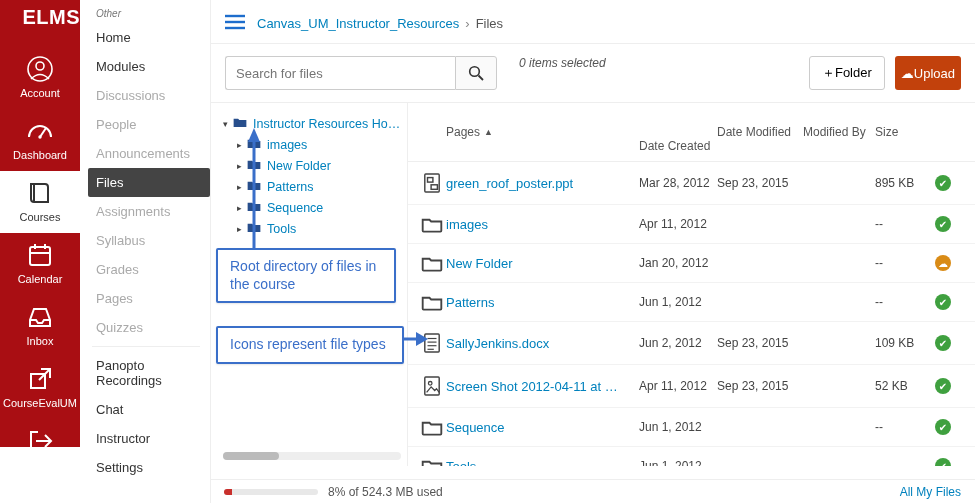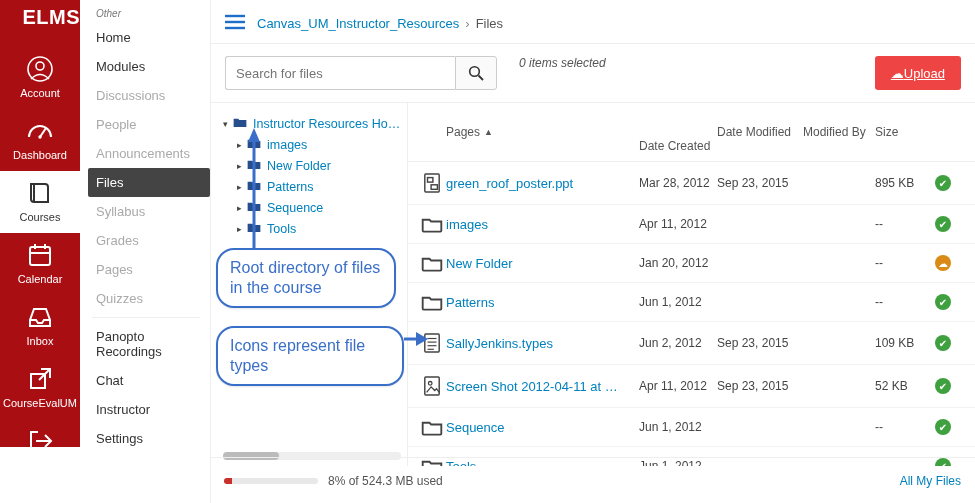--- a/index.html
+++ b/index.html
@@ -185,6 +185,7 @@
     </div>
     <div class="sel">0 items selected</div>
     <div class="spacer"></div>
+    <button class="btn-folder"><span>＋</span><span>Folder</span></button>
     <button class="btn-upload"><span>☁</span><span>Upload</span></button>
   </div>
 

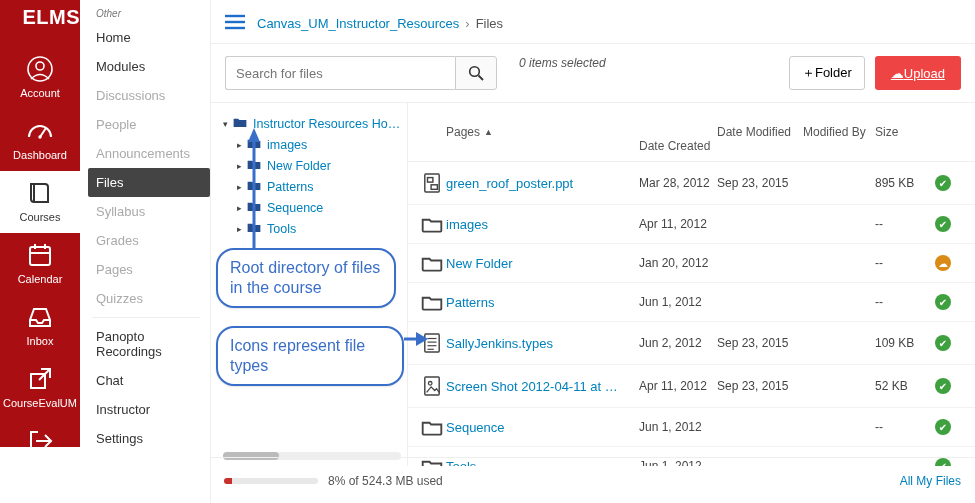--- a/index.html
+++ b/index.html
@@ -38,7 +38,7 @@
   .sel { color: #555; font-style: italic; font-size: 12px; margin-left: 12px; }
   .spacer { flex: 1; }
   .btn-folder { height: 34px; border: 1px solid #ccc; background: #fff; padding: 0 12px; border-radius: 3px; cursor: pointer; font-size: 13px; }
-  .btn-upload { height: 34px; border: none; background: #ef4444; color: #fff; padding: 0 16px; border-radius: 3px; cursor: pointer; font-size: 13px; text-decoration: underline; }
+  .btn-upload { height: 34px; border: none; background: #c2410c; color: #fff; padding: 0 6px; border-radius: 3px; cursor: pointer; font-size: 13px; }
 
   
   .content { display: flex; height: 364px; border-top: 1px solid #eee; }

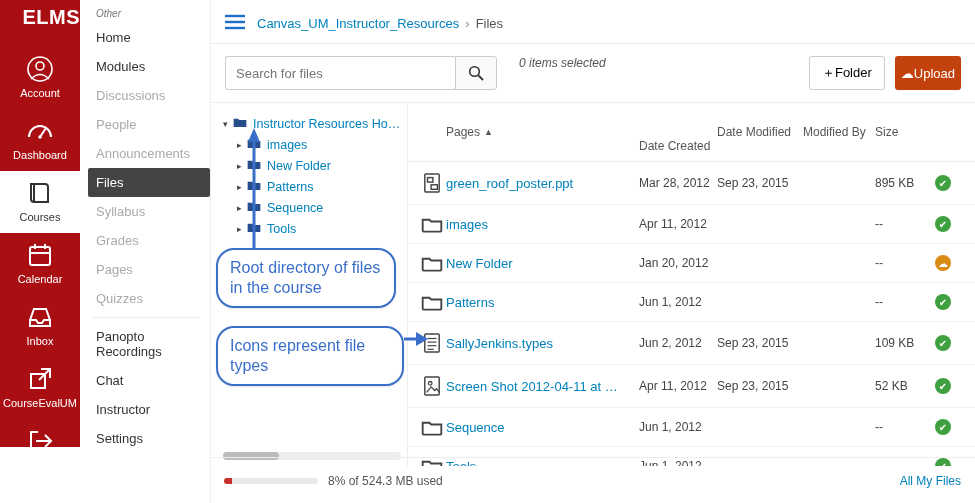--- a/index.html
+++ b/index.html
@@ -144,6 +144,7 @@
       <a class="">People</a>
       <a class="">Announcements</a>
       <a class="enabled active">Files</a>
+      <a class="">Assignments</a>
       <a class="">Syllabus</a>
       <a class="">Grades</a>
       <a class="">Pages</a>

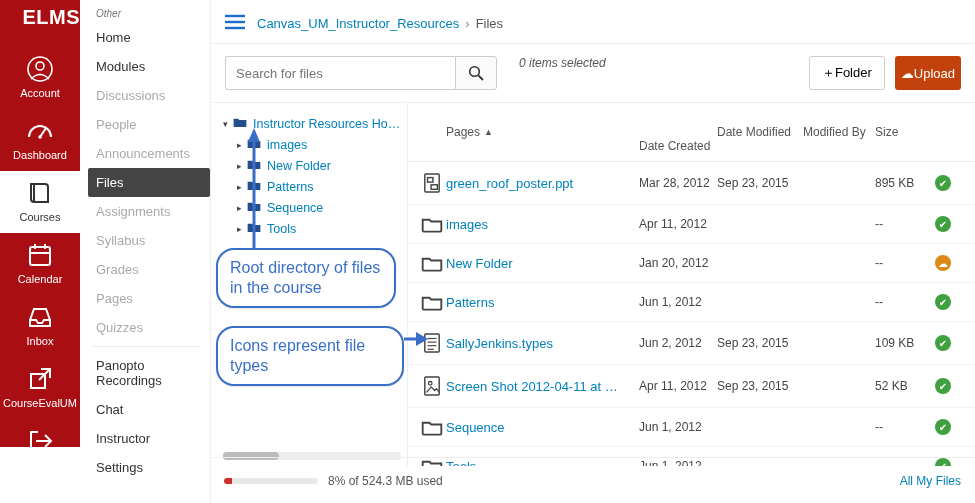--- a/index.html
+++ b/index.html
@@ -81,7 +81,7 @@
   .allfiles { margin-left: auto; color: #0081bd; text-decoration: none; cursor: pointer; }
 
   
-  .callout { position: absolute; background: #fff; border: 2px solid #3a6fc9; border-radius: 18px; color: #3a6fc9; padding: 8px 12px; font-size: 16px; line-height: 1.25; box-shadow: 0 1px 2px rgba(0,0,0,.1); }
+  .callout { position: absolute; background: #fff; border: 2px solid #3a6fc9; border-radius: 2px; color: #3a6fc9; padding: 8px 12px; font-size: 14px; line-height: 1.25; box-shadow: 0 1px 2px rgba(0,0,0,.1); }
   .arrow { position: absolute; height: 10px; }
   .arrow line { stroke: #3a6fc9; stroke-width: 3; }
   .arrow path { fill: #3a6fc9; }

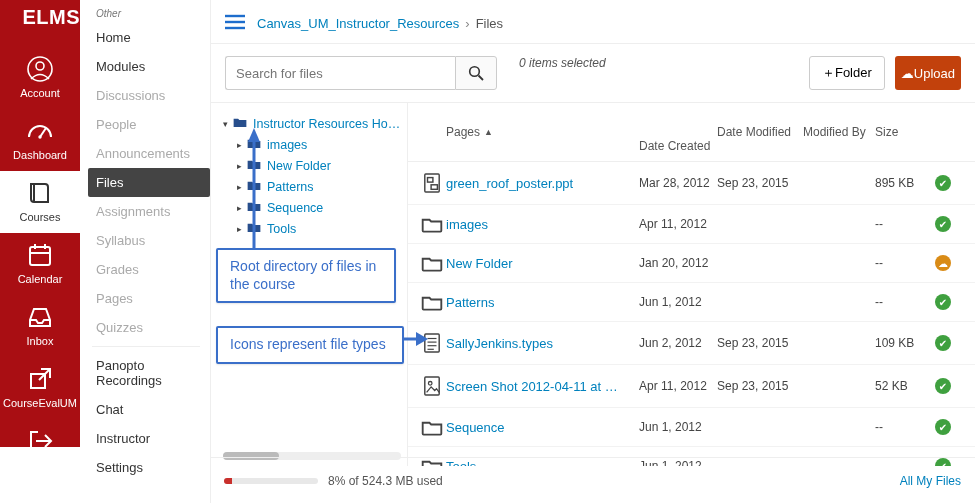--- a/index.html
+++ b/index.html
@@ -321,7 +321,7 @@
                 <line x1="5" y1="19" x2="12" y2="19" stroke="#444" stroke-width="1.3"></line>
               </svg>
             </span>
-    <a class="name">SallyJenkins.types</a>
+    <a class="name">SallyJenkins.docx</a>
     <span class="dc">Jun 2, 2012</span>
     <span class="dm">Sep 23, 2015</span>
     <span class="mb"></span>

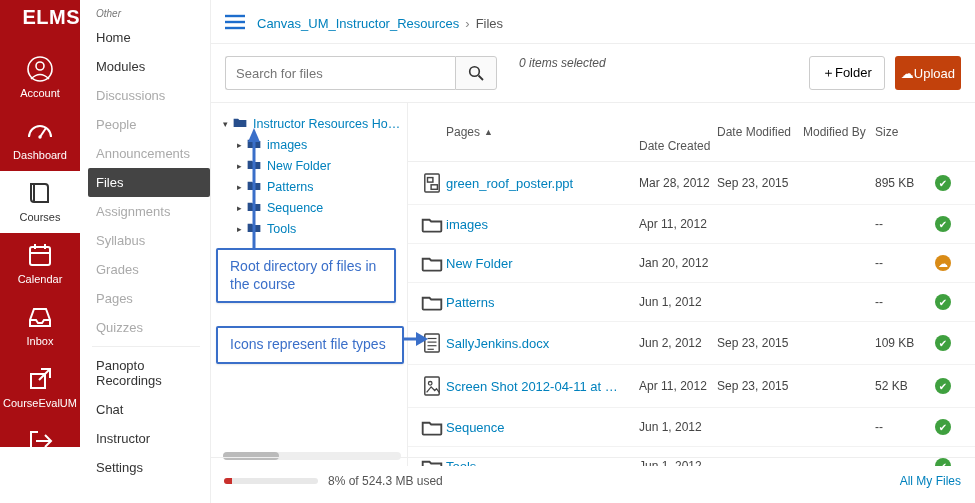--- a/index.html
+++ b/index.html
@@ -75,7 +75,7 @@
   .status-orange { background: #d98b16; }
 
   
-  .storage { position: absolute; left: 210px; right: 0; bottom: 0; height: 46px; border-top: 1px solid #eee; display: flex; align-items: center; padding: 0 14px; gap: 10px; font-size: 12px; color: #555; }
+  .storage { position: absolute; left: 210px; right: 0; bottom: 0; height: 24px; border-top: 1px solid #eee; display: flex; align-items: center; padding: 0 14px; gap: 10px; font-size: 12px; color: #555; }
   .pbar { width: 94px; height: 6px; background: #e8e8e8; border-radius: 3px; overflow: hidden; }
   .pfill { height: 100%; background: #c9302c; }
   .allfiles { margin-left: auto; color: #0081bd; text-decoration: none; cursor: pointer; }

